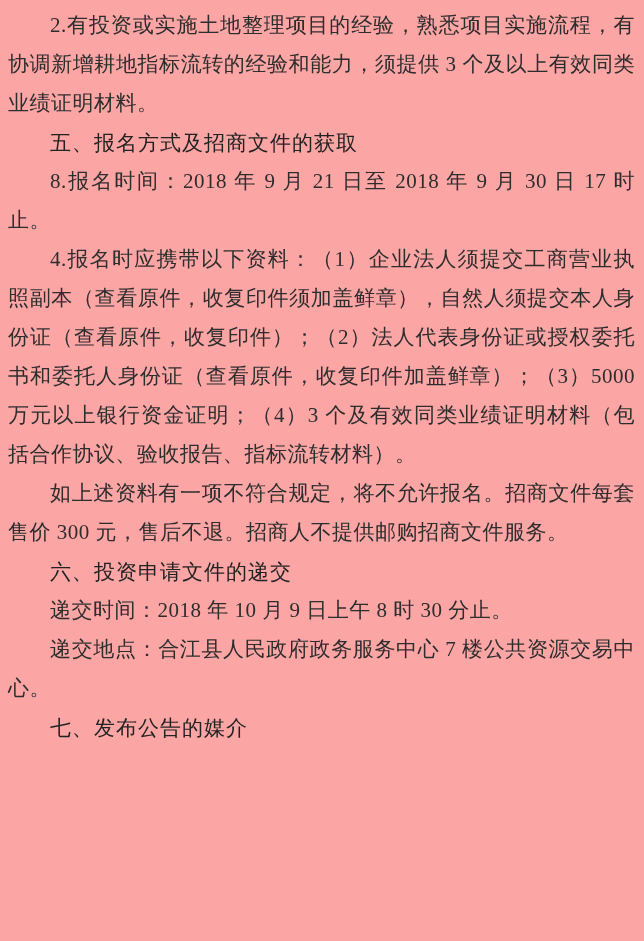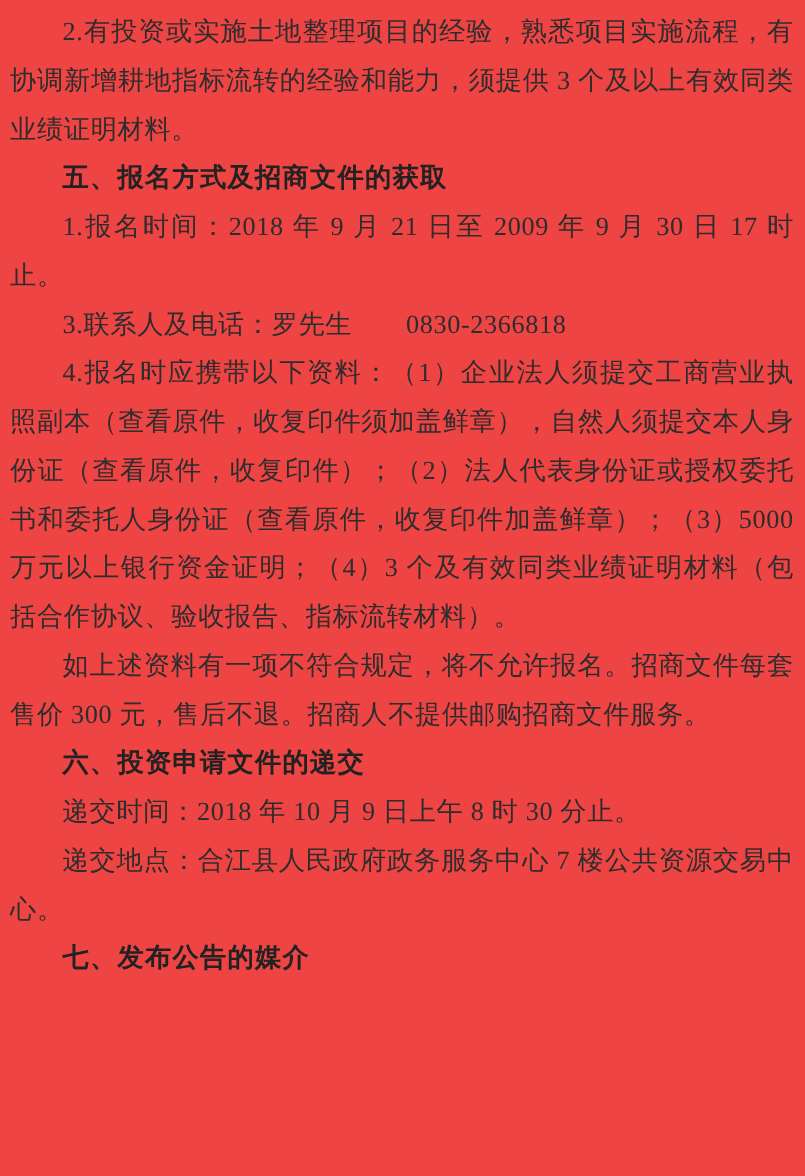--- a/index.html
+++ b/index.html
@@ -13,7 +13,7 @@
     width: 644px;
     height: 941px;
     padding: 6px 9px 0 8px;
-    background: #ef4444;
+    background: #fca5a5;
     color: #2d2d2d;
     font-family: "Liberation Serif", "DejaVu Serif", serif;
     font-size: 21px;

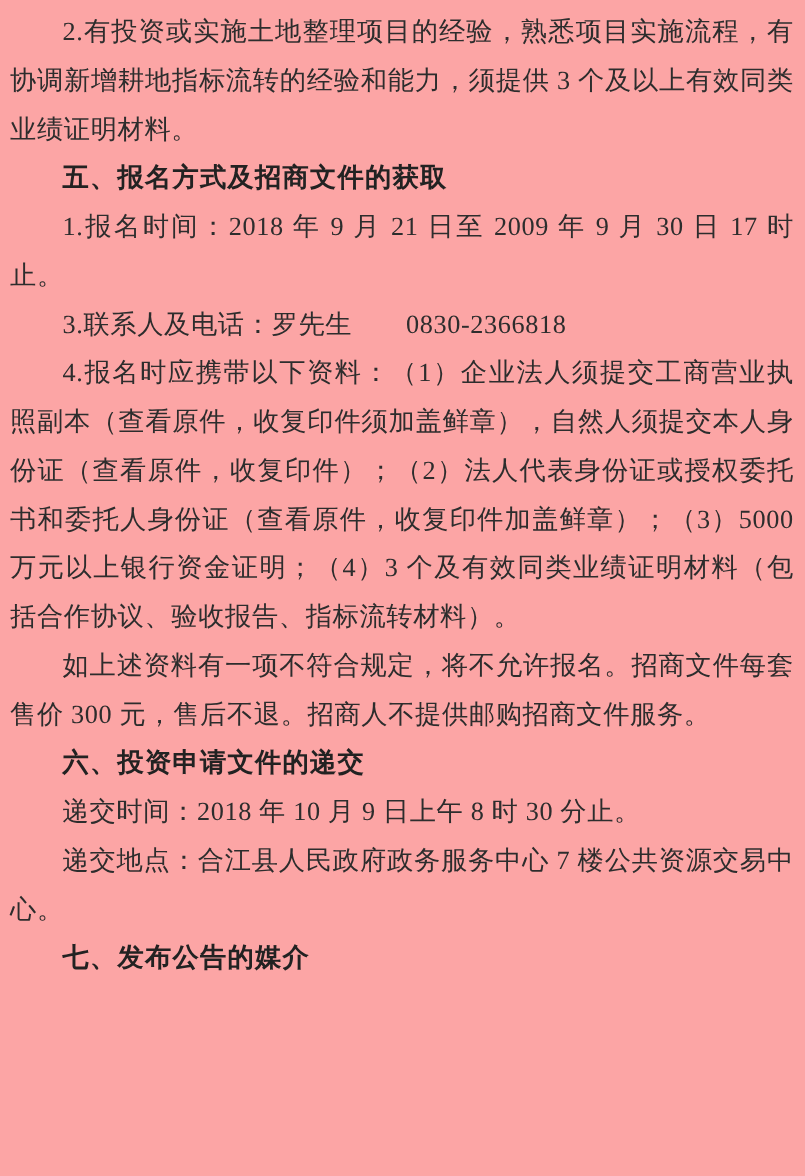--- a/index.html
+++ b/index.html
@@ -30,7 +30,7 @@
     margin: 0;
     text-indent: 2em;
     font-family: "Liberation Sans", "DejaVu Sans", sans-serif;
-    font-weight: 700;
+    font-weight: 400;
     font-size: 21px;
     line-height: 39px;
     text-align: left;

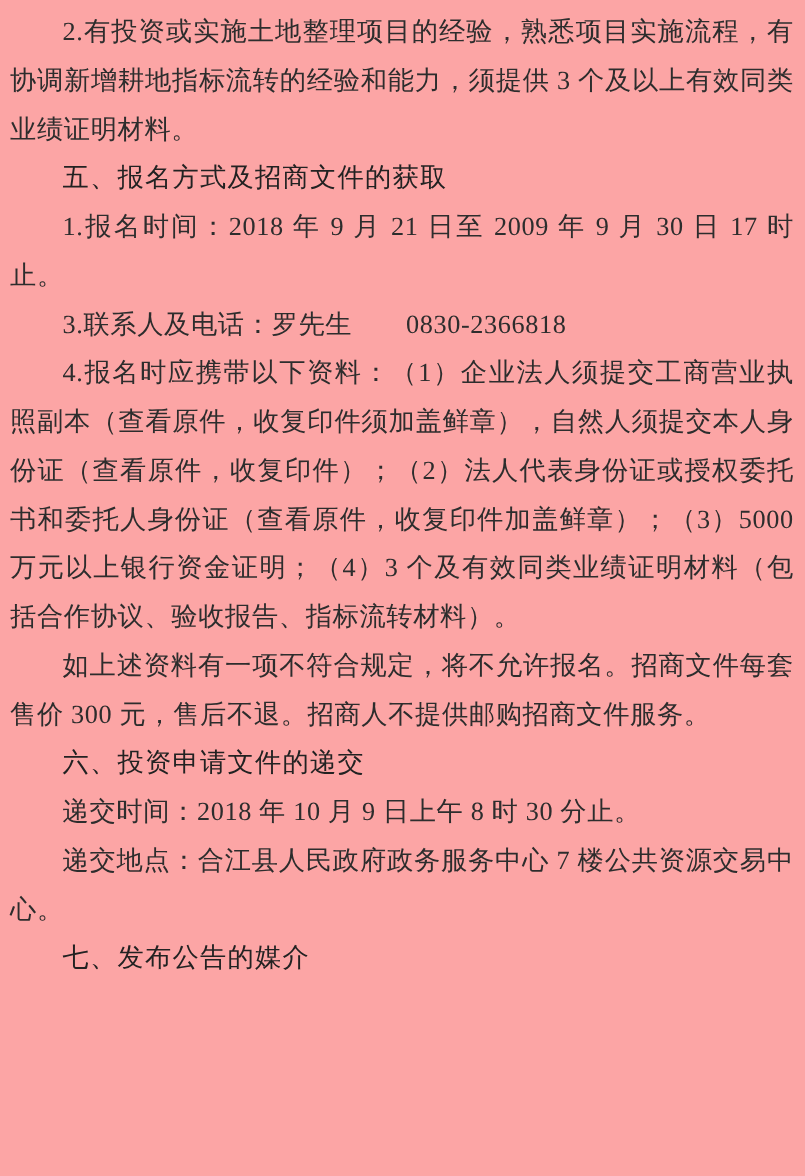--- a/index.html
+++ b/index.html
@@ -44,7 +44,7 @@
 <div class="page">
   <p class="body">2.有投资或实施土地整理项目的经验，熟悉项目实施流程，有协调新增耕地指标流转的经验和能力，须提供 3 个及以上有效同类业绩证明材料。</p>
   <h3 class="heading">五、报名方式及招商文件的获取</h3>
-  <p class="body">1.报名时间：2018 年 9 月 21 日至 2009 年 9 月 30 日 17 时止。</p>
+  <p class="body">8.报名时间：2018 年 9 月 21 日至 2018 年 9 月 30 日 17 时止。</p>
   <p class="body">3.联系人及电话：罗先生　　0830-2366818</p>
   <p class="body">4.报名时应携带以下资料：（1）企业法人须提交工商营业执照副本（查看原件，收复印件须加盖鲜章），自然人须提交本人身份证（查看原件，收复印件）；（2）法人代表身份证或授权委托书和委托人身份证（查看原件，收复印件加盖鲜章）；（3）5000万元以上银行资金证明；（4）3 个及有效同类业绩证明材料（包括合作协议、验收报告、指标流转材料）。</p>
   <p class="body">如上述资料有一项不符合规定，将不允许报名。招商文件每套售价 300 元，售后不退。招商人不提供邮购招商文件服务。</p>

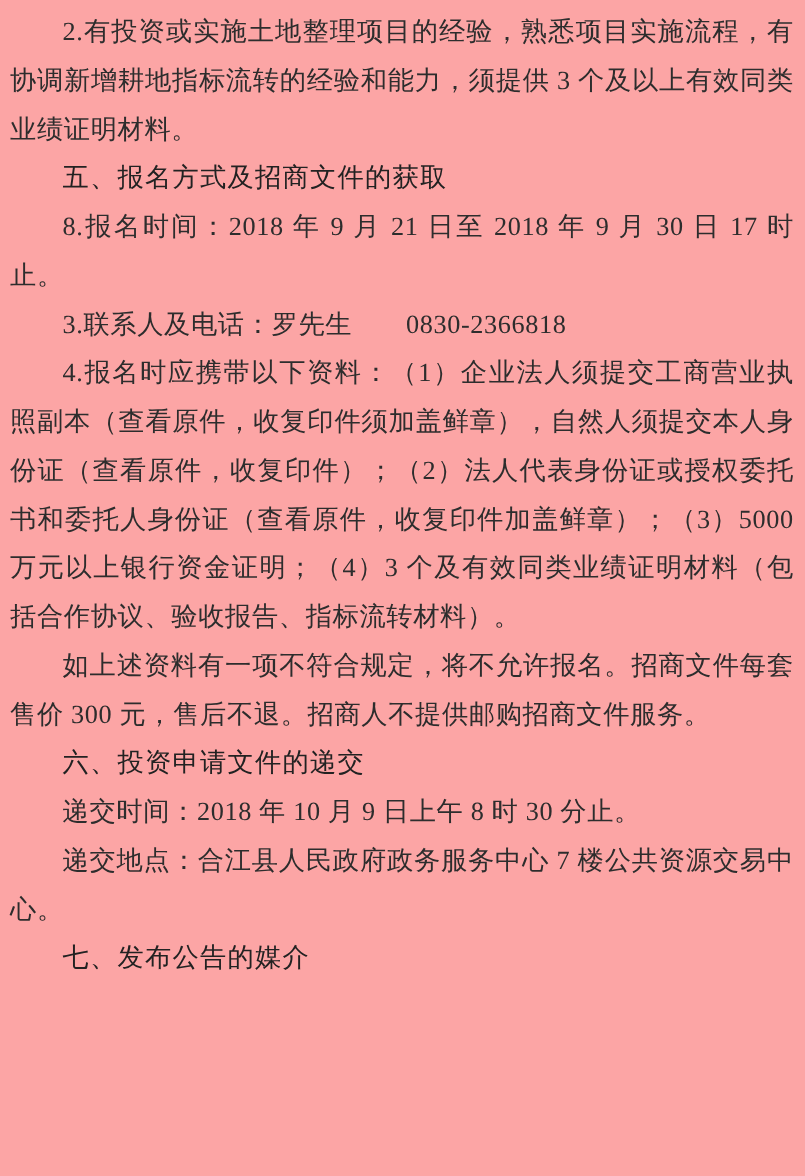--- a/index.html
+++ b/index.html
@@ -45,7 +45,6 @@
   <p class="body">2.有投资或实施土地整理项目的经验，熟悉项目实施流程，有协调新增耕地指标流转的经验和能力，须提供 3 个及以上有效同类业绩证明材料。</p>
   <h3 class="heading">五、报名方式及招商文件的获取</h3>
   <p class="body">8.报名时间：2018 年 9 月 21 日至 2018 年 9 月 30 日 17 时止。</p>
-  <p class="body">3.联系人及电话：罗先生　　0830-2366818</p>
   <p class="body">4.报名时应携带以下资料：（1）企业法人须提交工商营业执照副本（查看原件，收复印件须加盖鲜章），自然人须提交本人身份证（查看原件，收复印件）；（2）法人代表身份证或授权委托书和委托人身份证（查看原件，收复印件加盖鲜章）；（3）5000万元以上银行资金证明；（4）3 个及有效同类业绩证明材料（包括合作协议、验收报告、指标流转材料）。</p>
   <p class="body">如上述资料有一项不符合规定，将不允许报名。招商文件每套售价 300 元，售后不退。招商人不提供邮购招商文件服务。</p>
   <h3 class="heading">六、投资申请文件的递交</h3>

